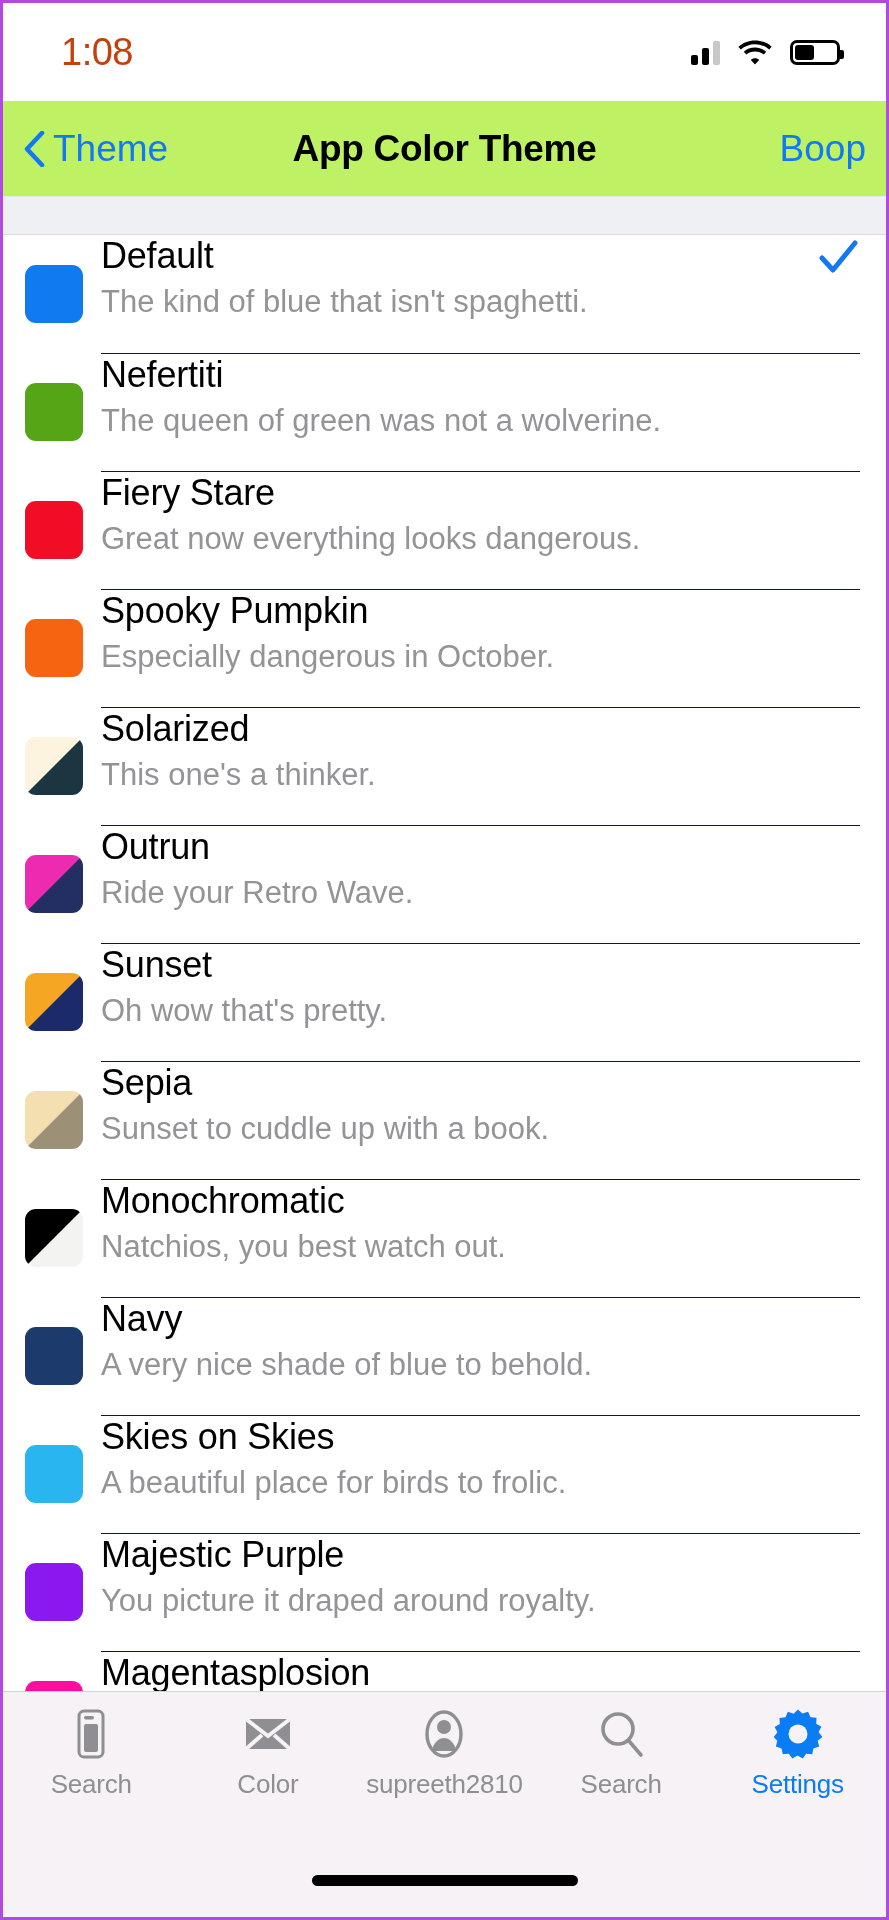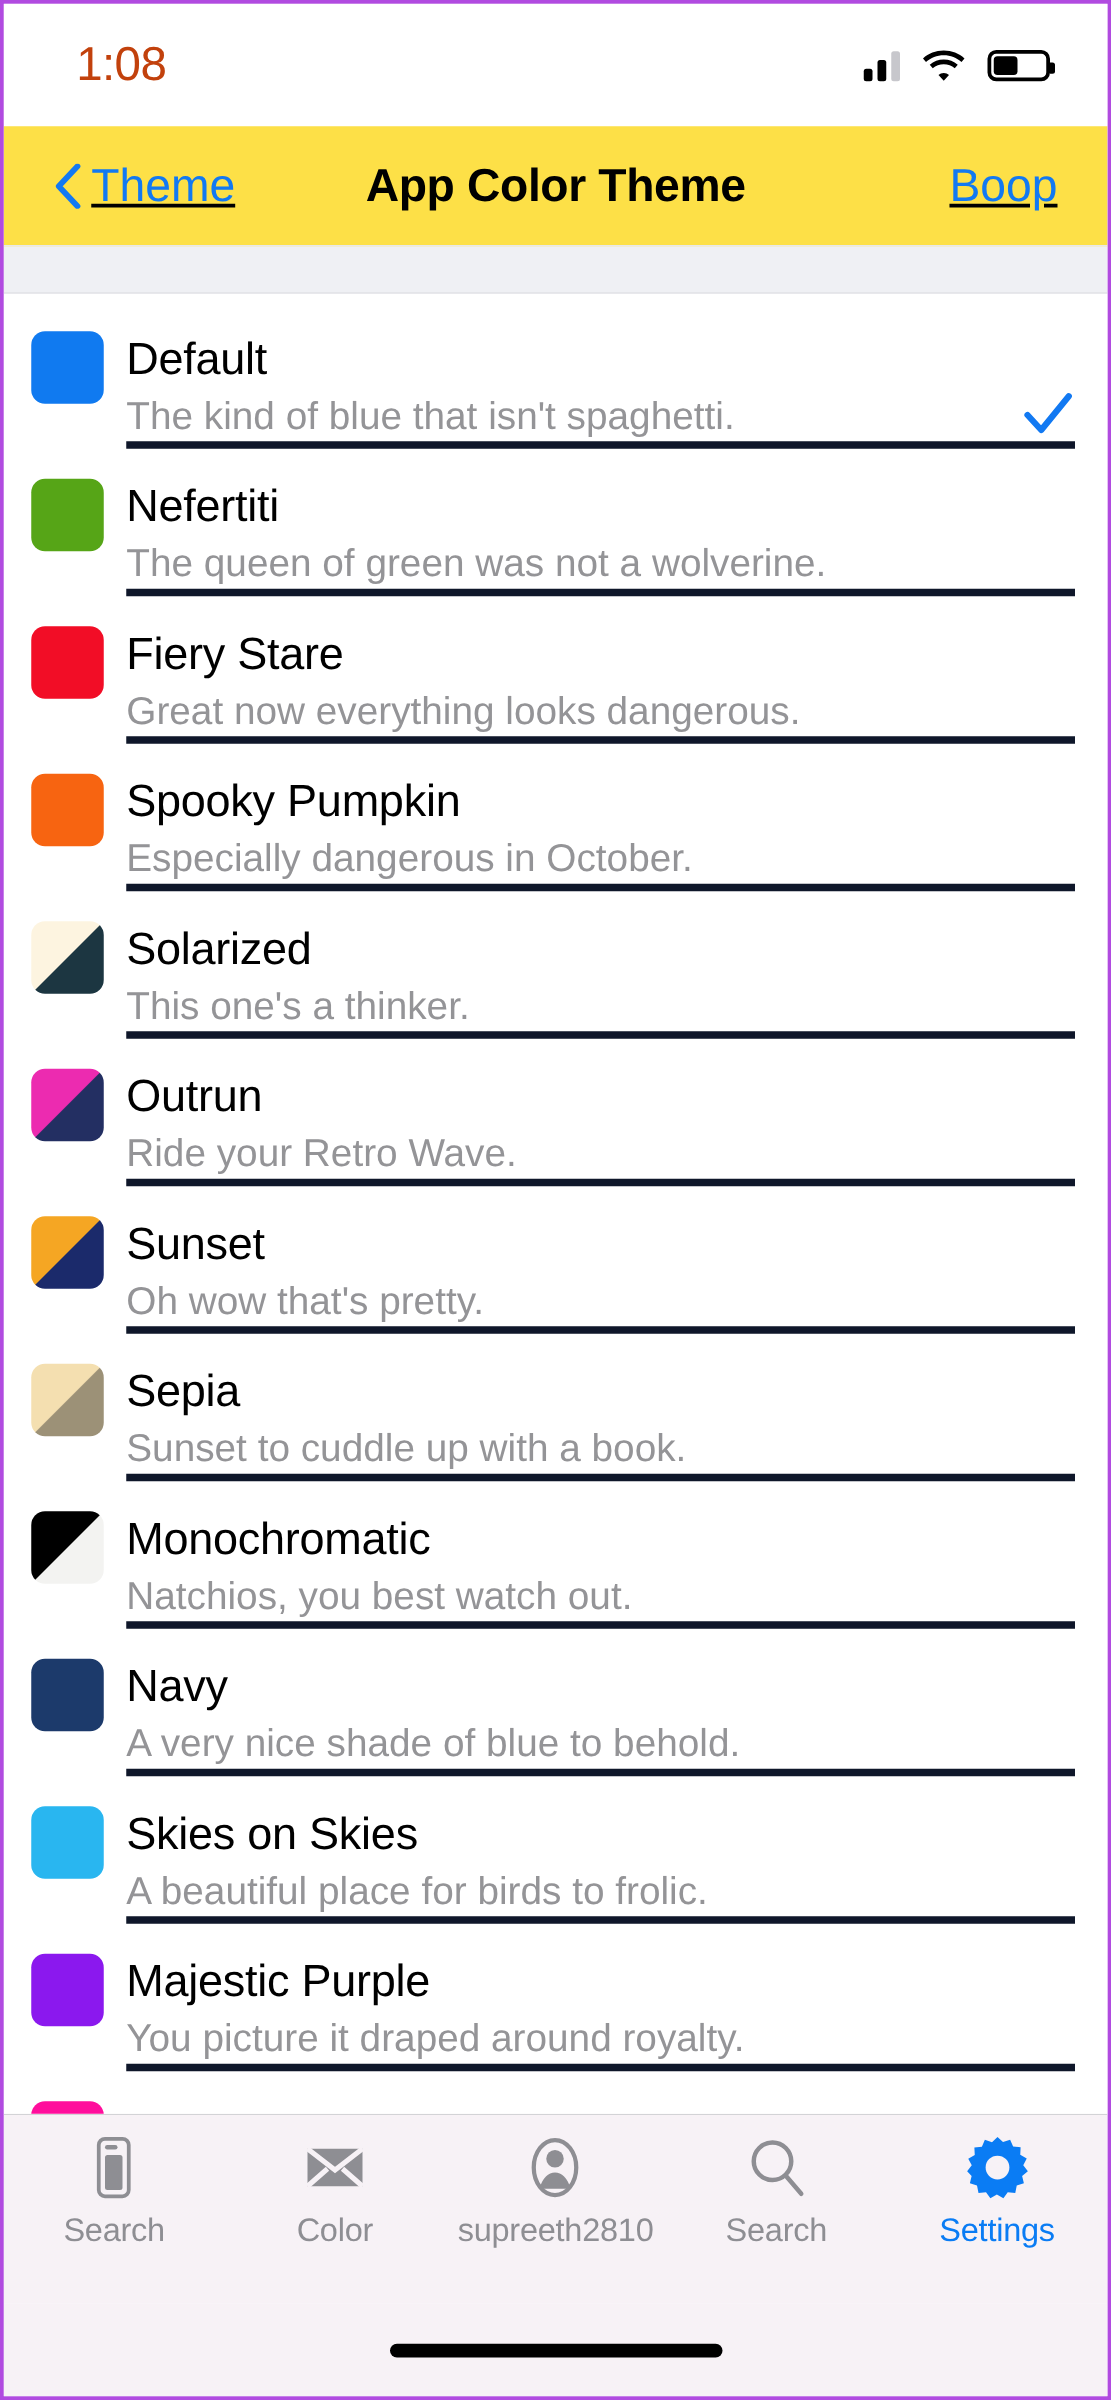--- a/index.html
+++ b/index.html
@@ -80,13 +80,12 @@
   .nav-bar {
     height: 96px;
     flex: 0 0 96px;
-    background: #fde047;
+    background: #bef264;
     display: flex;
     align-items: center;
     position: relative;
-    padding: 0 40px;
+    padding: 0 20px;
     border-bottom: 1px solid #e8e8ea;
-    text-decoration: underline;
   }
   .nav-back {
     display: flex;

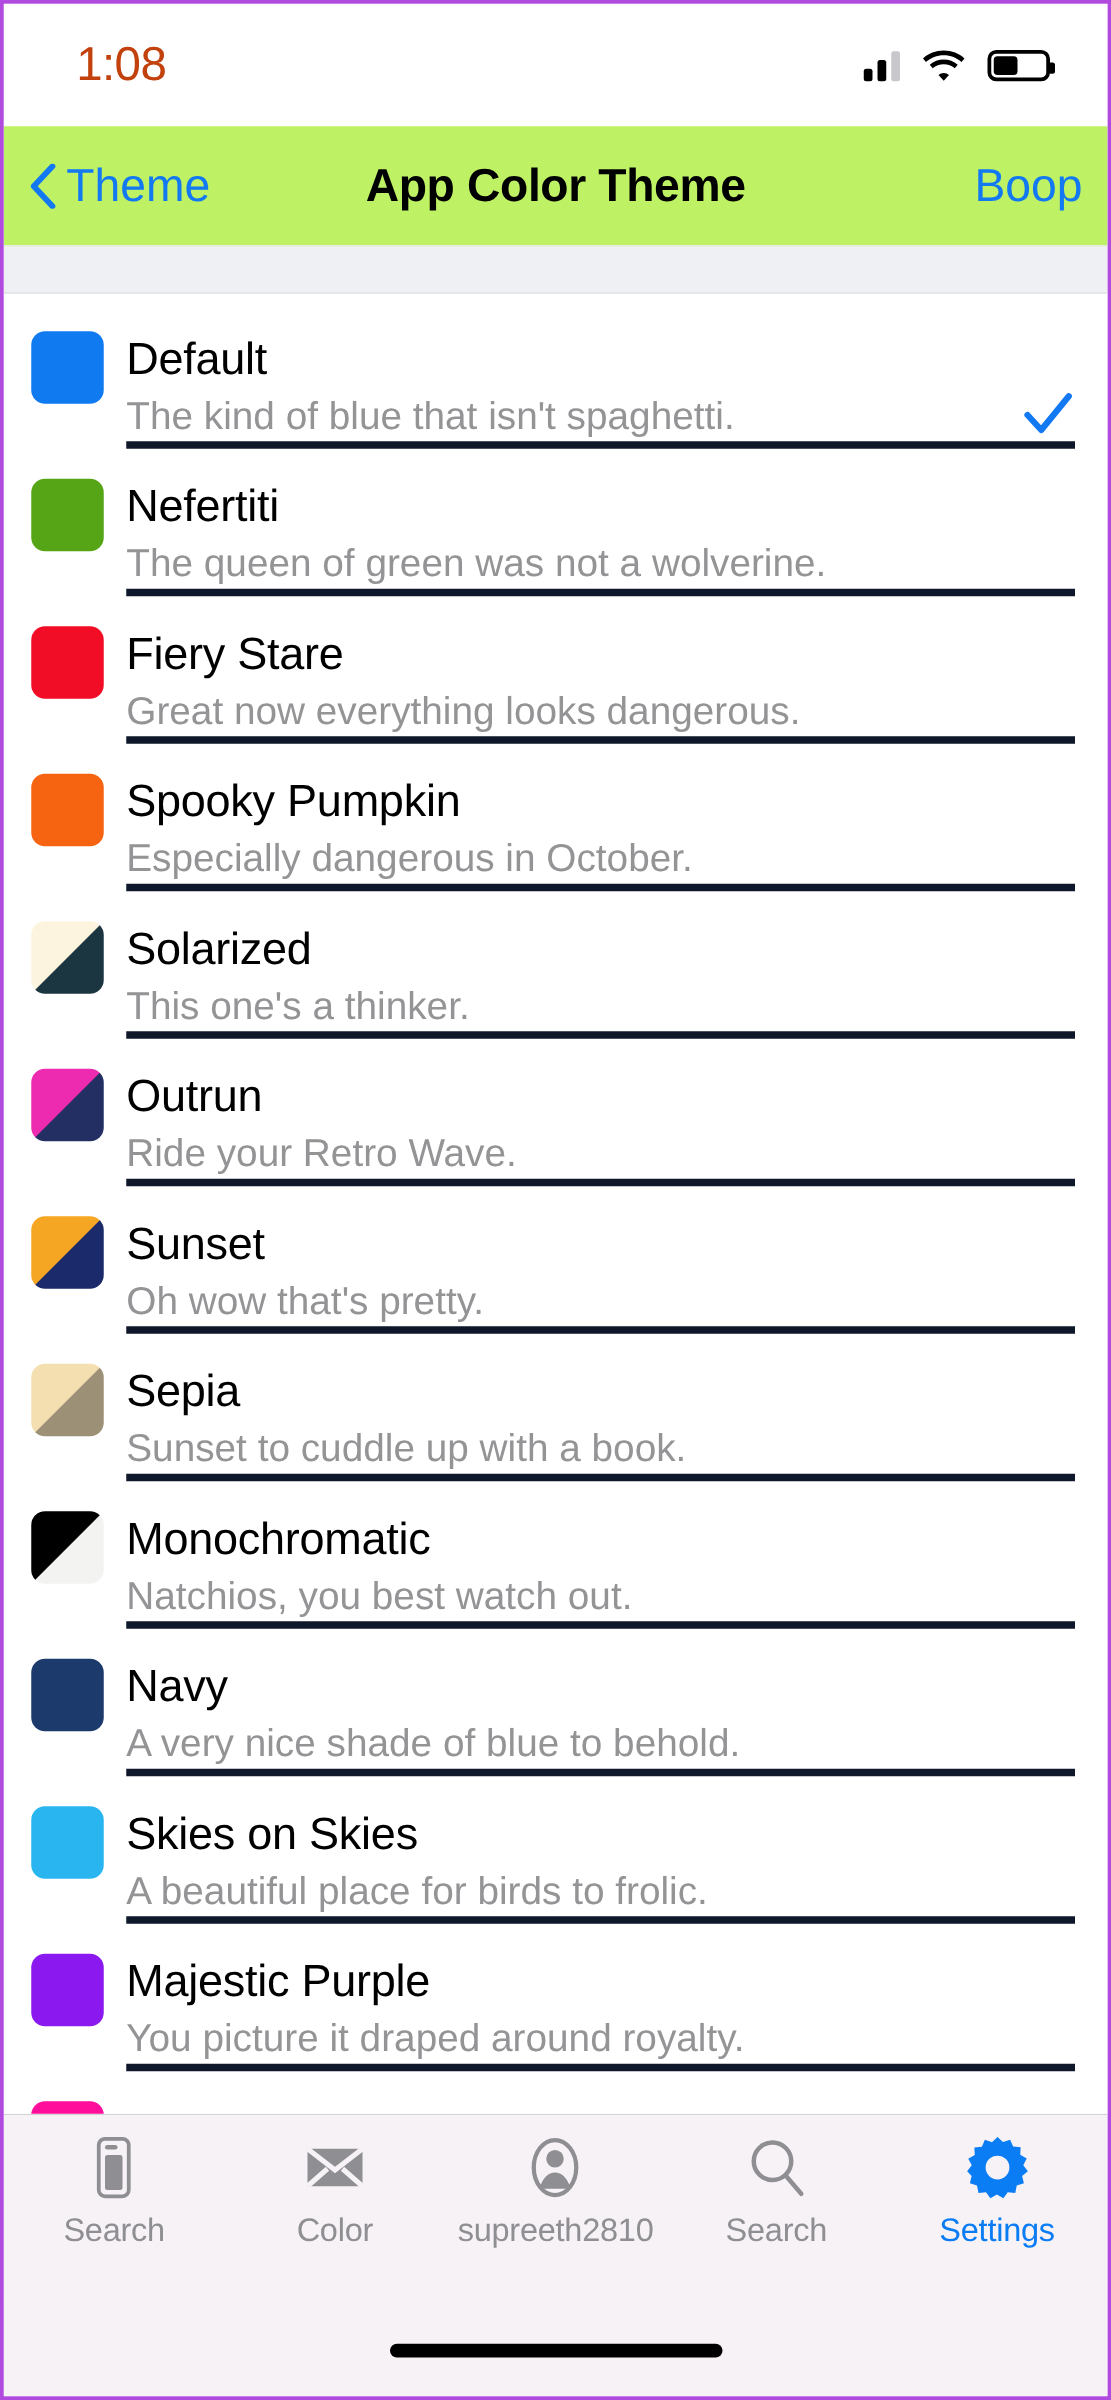--- a/index.html
+++ b/index.html
@@ -141,7 +141,7 @@
   .row-inner {
     flex: 1 1 auto;
     display: flex;
-    align-items: flex-end;
+    align-items: flex-start;
     height: 100%;
     margin-left: 18px;
   }

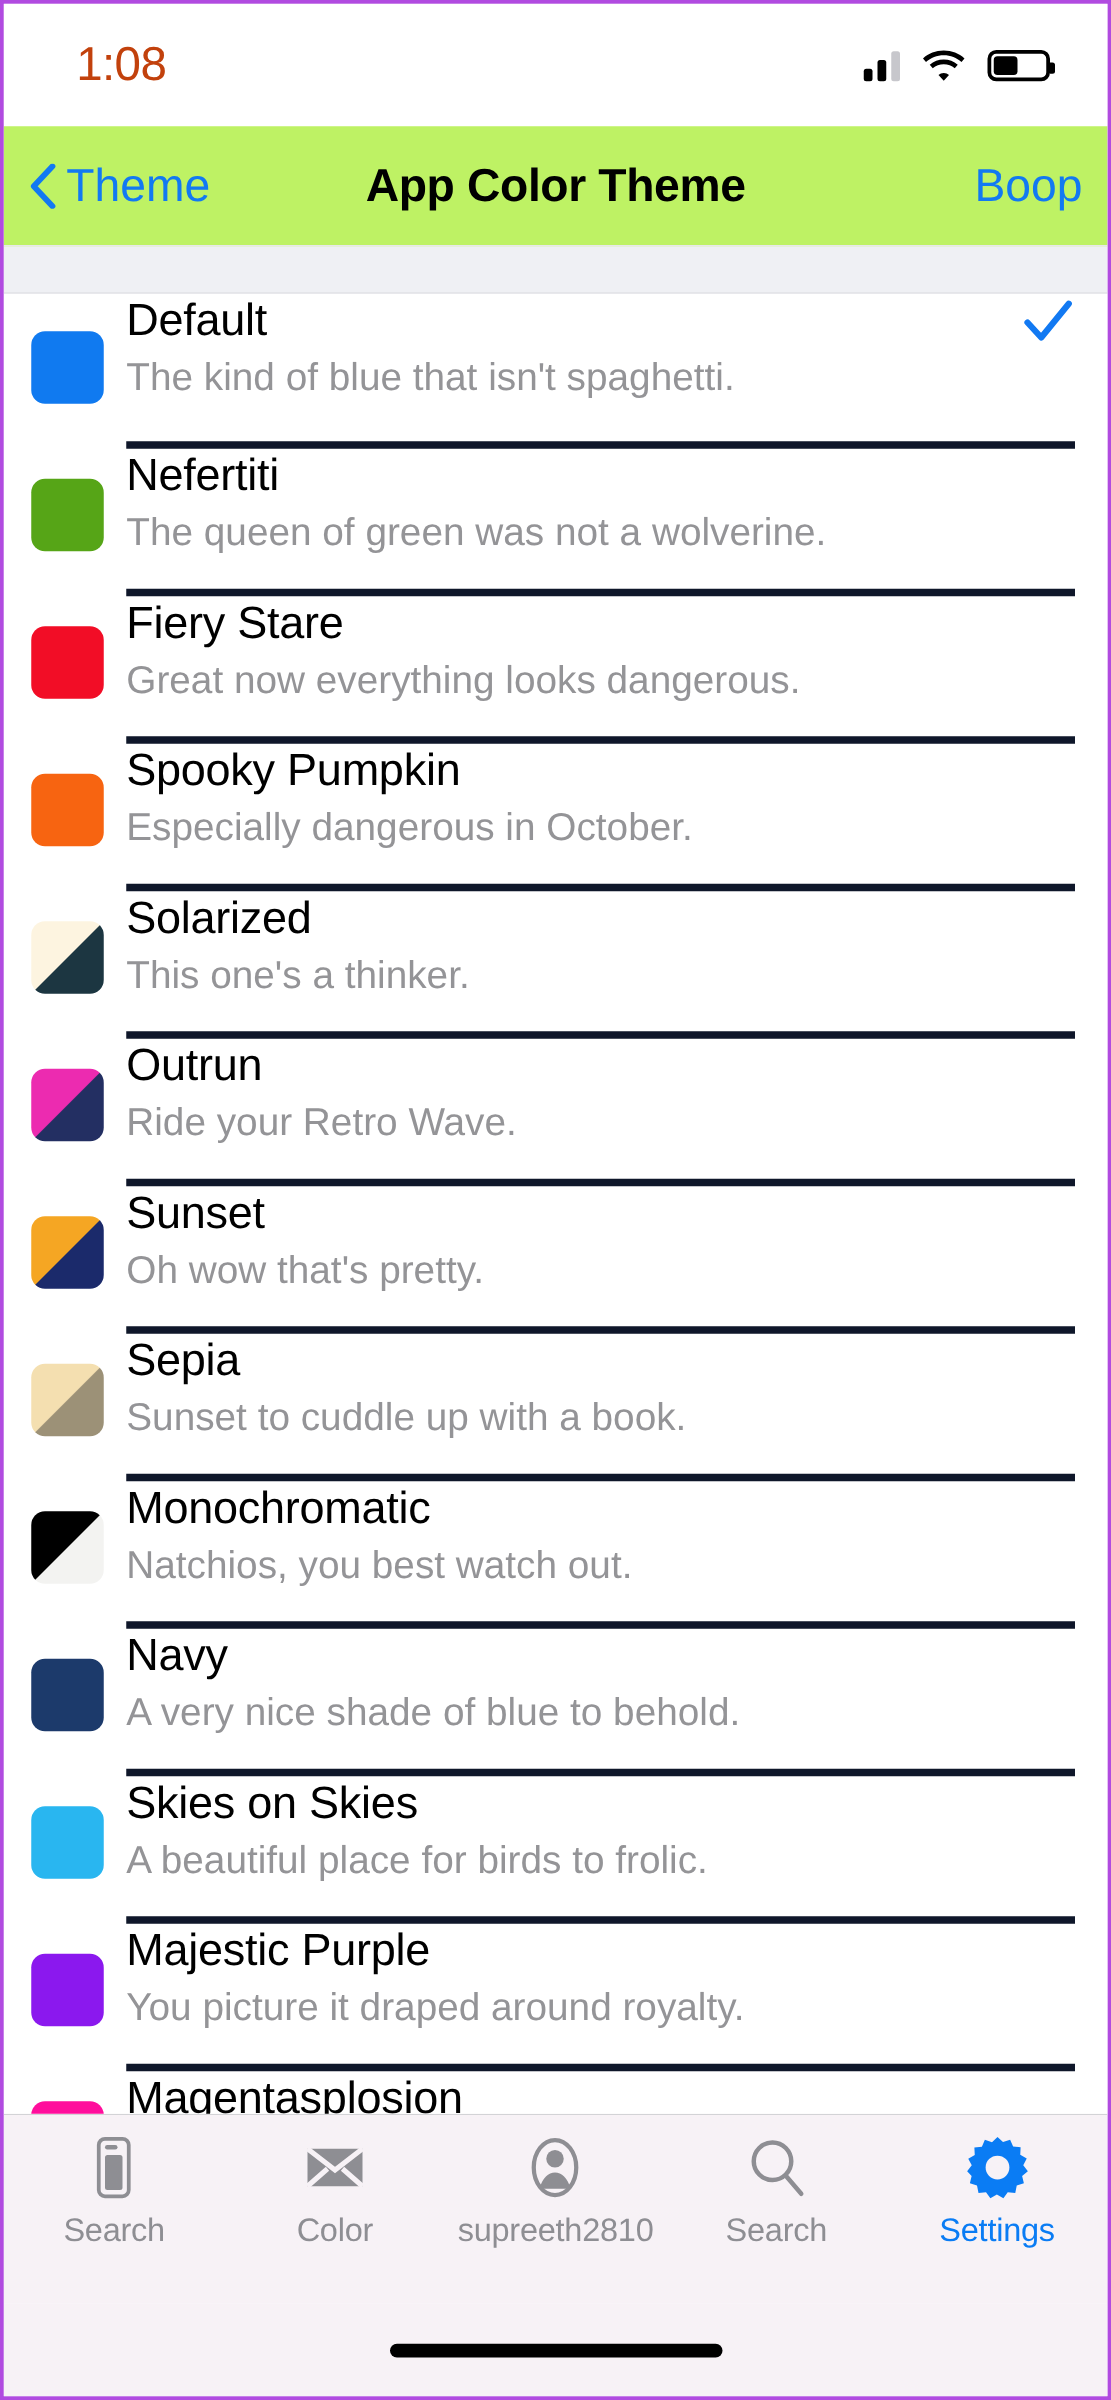--- a/index.html
+++ b/index.html
@@ -137,7 +137,7 @@
     cursor: pointer;
     background: #ffffff;
   }
-  .row + .row .row-inner { border-top: 6px solid #0f172a; }
+  .row + .row .row-inner { border-top: 1px solid #0f172a; }
   .row-inner {
     flex: 1 1 auto;
     display: flex;

